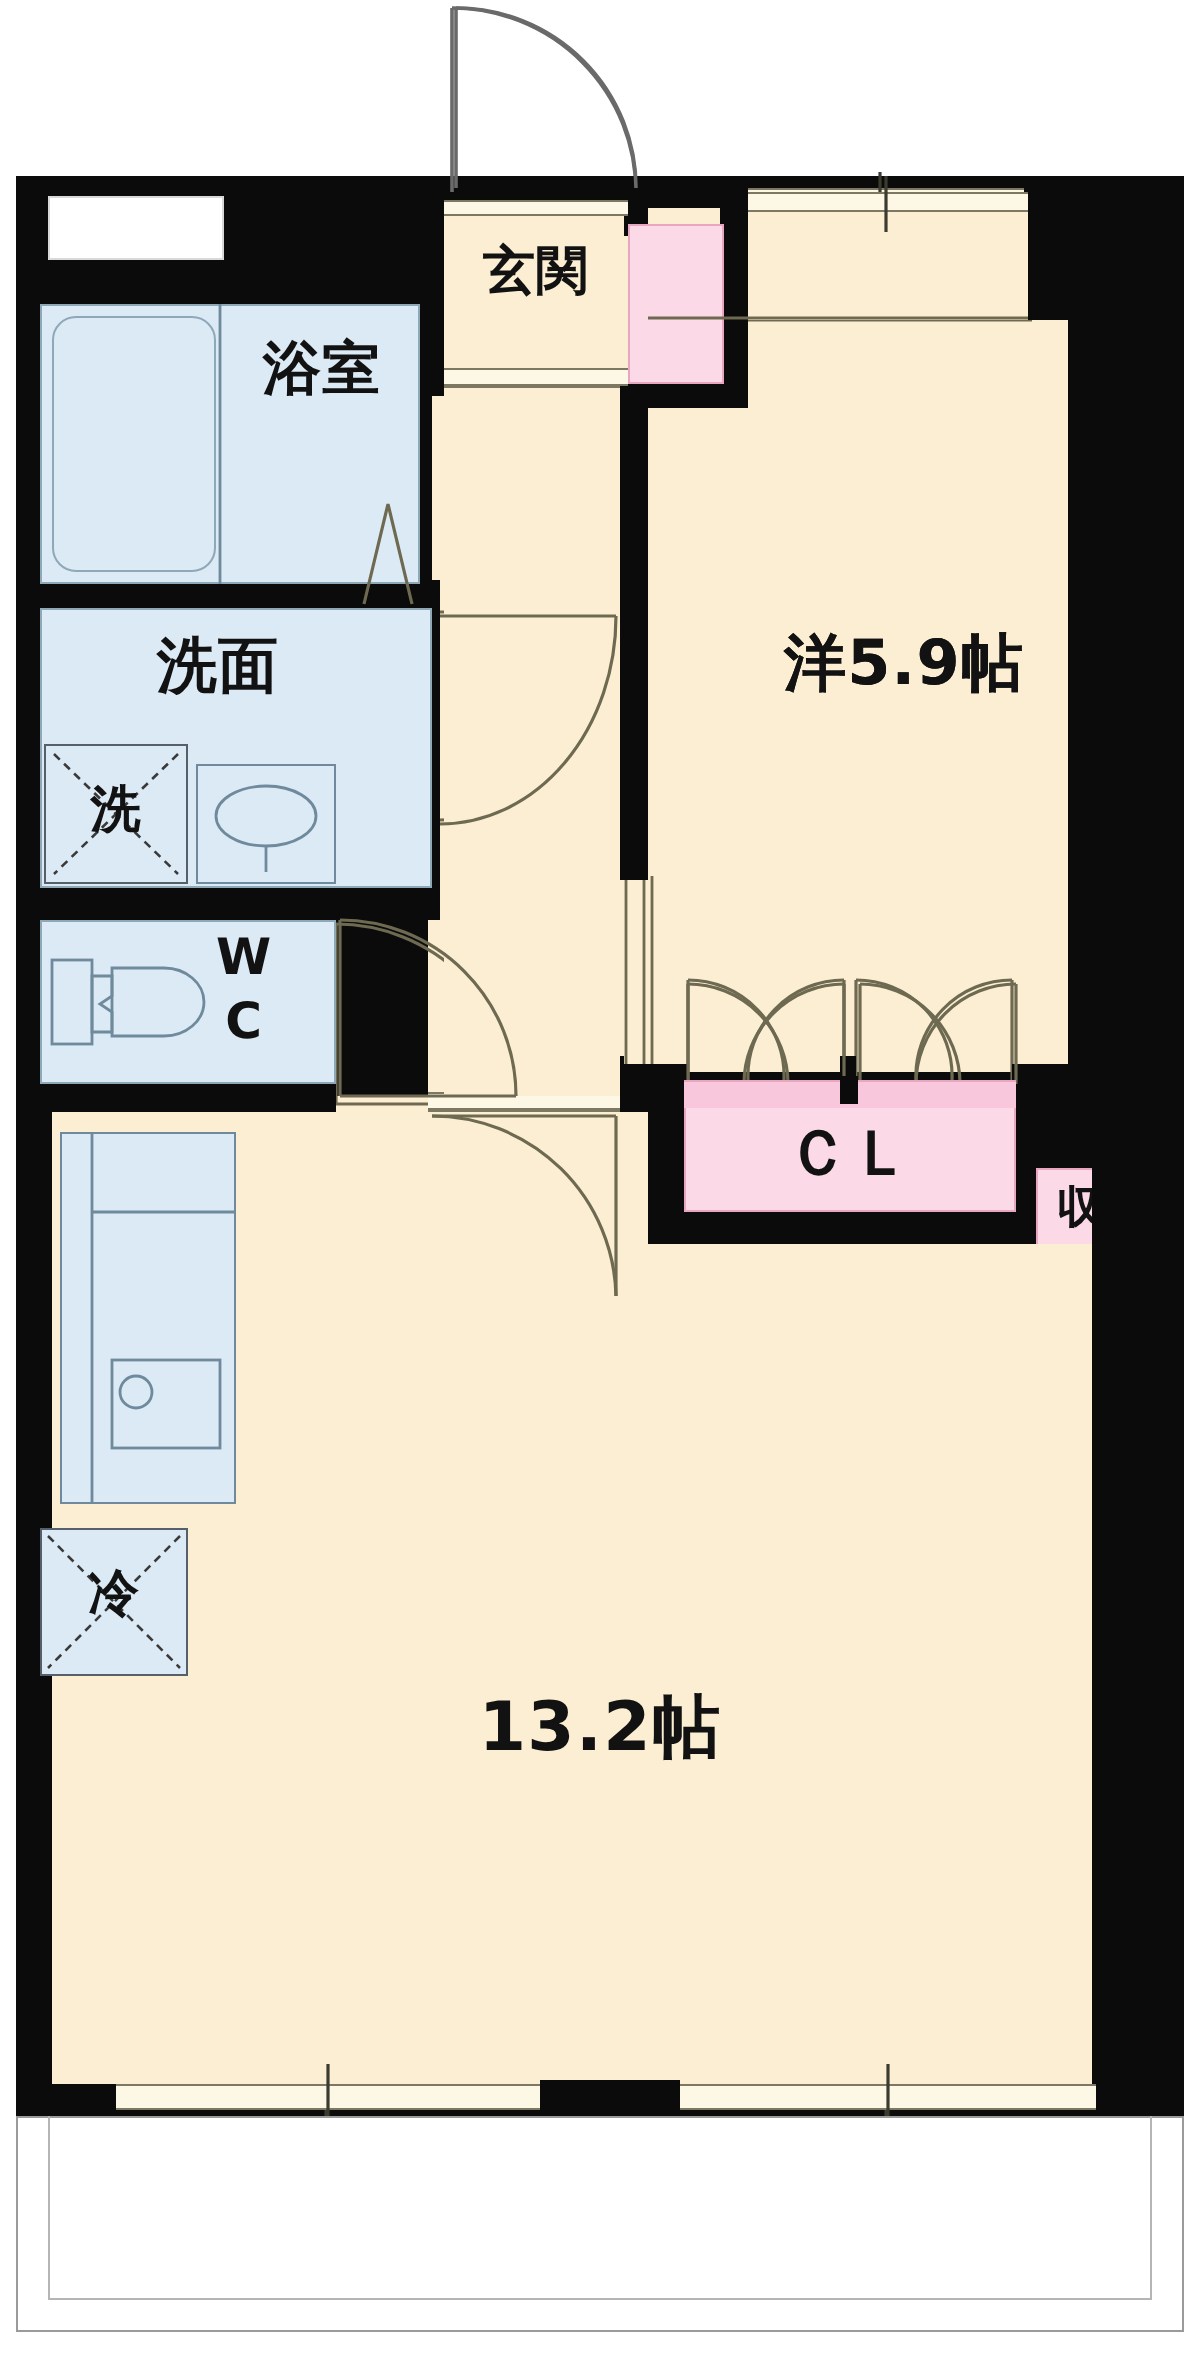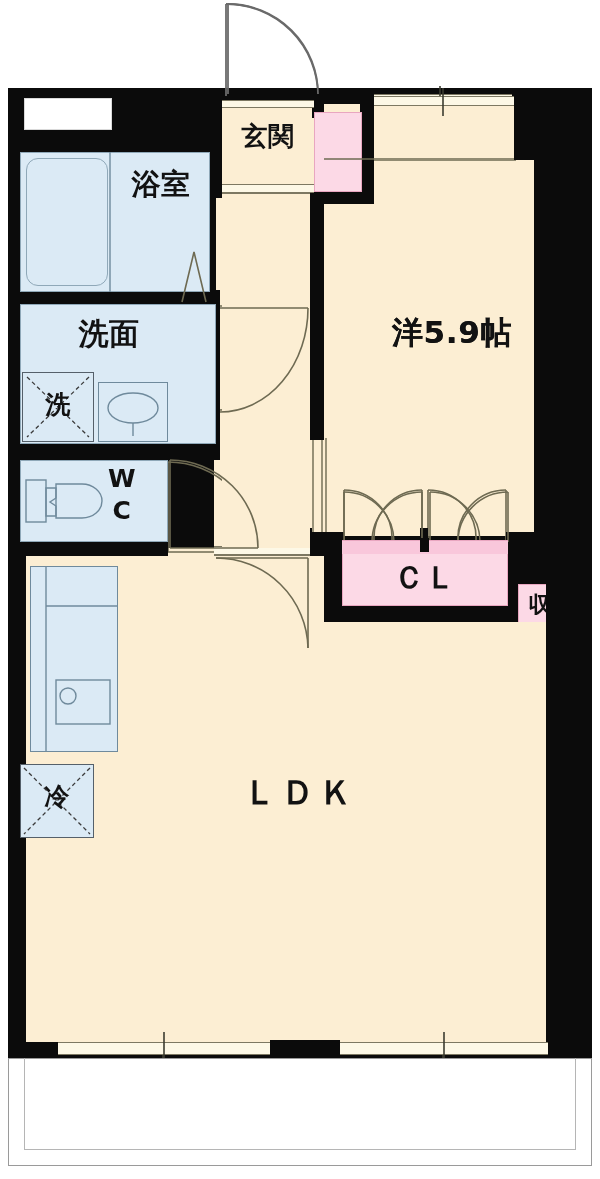--- a/index.html
+++ b/index.html
@@ -237,7 +237,6 @@
   </svg>
   <div class="abs win" style="left:214px;top:546px;width:96px;height:9px;"></div>
 
-  <div class="lbl lblj" style="left:190px;top:770px;width:220px;font-size:34px;line-height:44px;letter-spacing:4px;">ＬＤＫ</div>
 
   <div class="abs win" style="left:58px;top:1042px;width:212px;height:13px;"></div>
   <div class="abs win" style="left:340px;top:1042px;width:208px;height:13px;"></div>

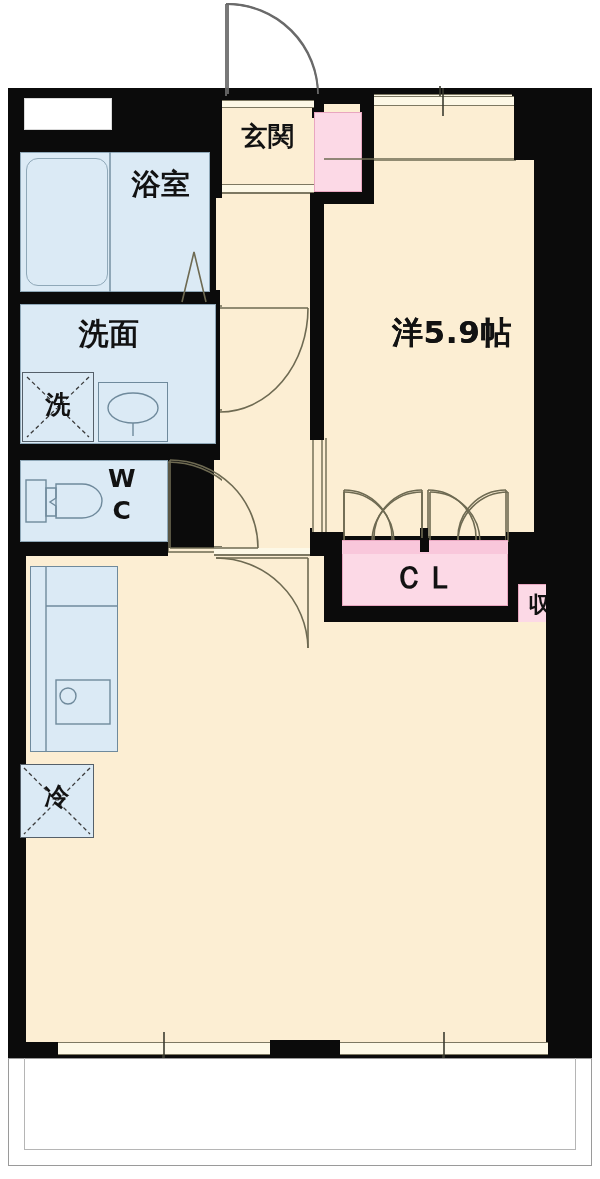--- a/index.html
+++ b/index.html
@@ -237,6 +237,7 @@
   </svg>
   <div class="abs win" style="left:214px;top:546px;width:96px;height:9px;"></div>
 
+  <div class="lbl lblj" style="left:190px;top:842px;width:220px;font-size:34px;line-height:44px;">13.2帖</div>
 
   <div class="abs win" style="left:58px;top:1042px;width:212px;height:13px;"></div>
   <div class="abs win" style="left:340px;top:1042px;width:208px;height:13px;"></div>

